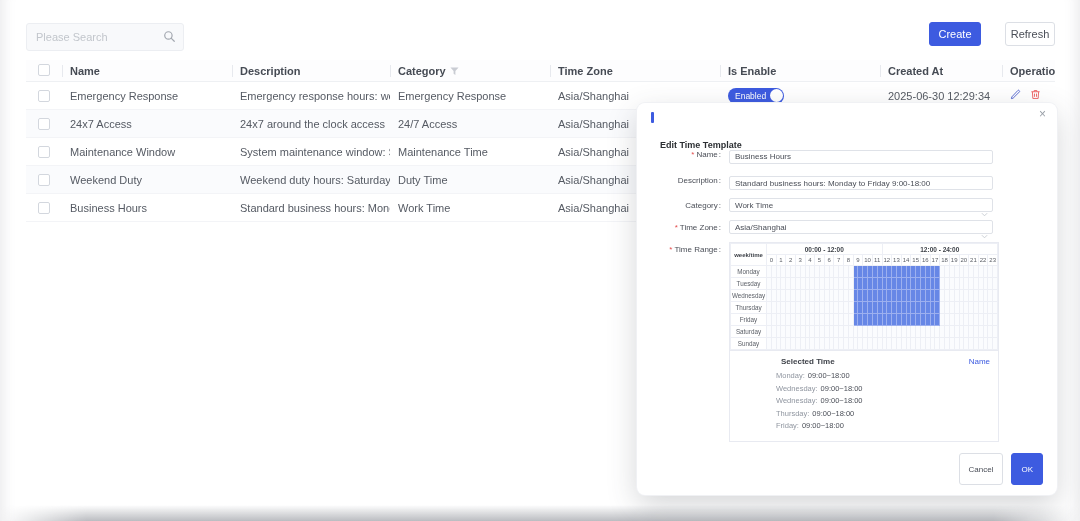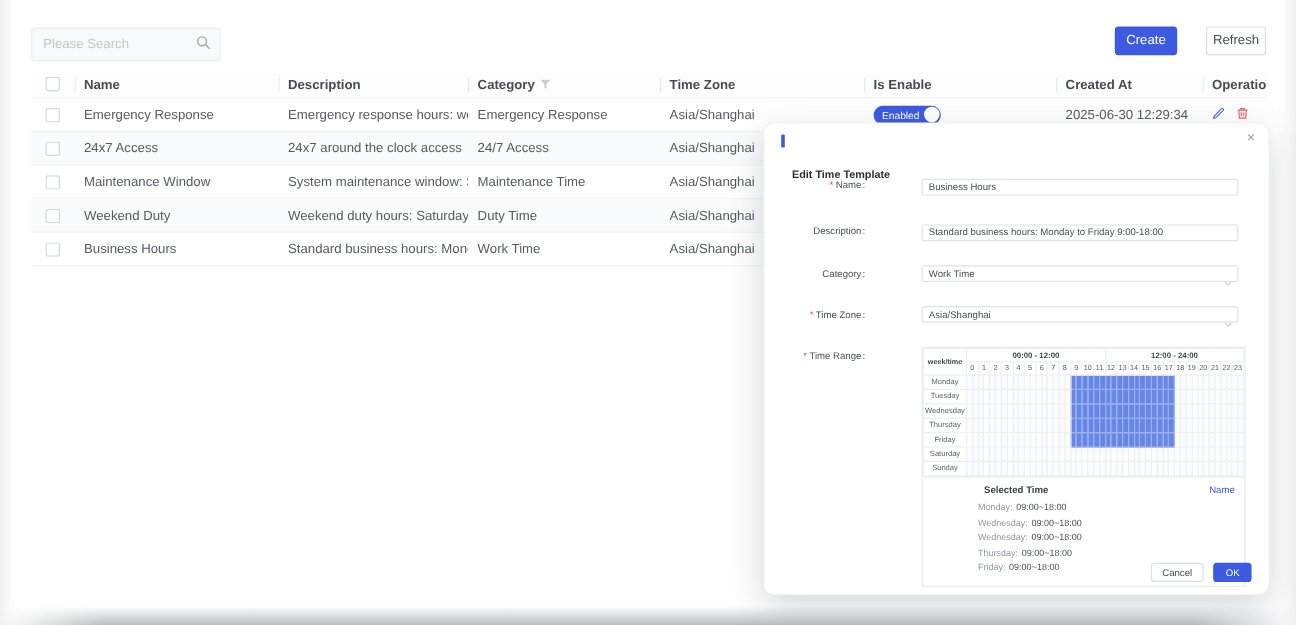--- a/index.html
+++ b/index.html
@@ -54,7 +54,7 @@
   .modal-title { position:absolute; left:23px; top:24px; font-size:9px; font-weight:700; color:#2c2f33;margin-top:13px; }
   .modal-close { position:absolute; right:11px; top:5px; font-size:12px; color:#9aa0a8; cursor:pointer; line-height:1; }
   .modal-body { padding:12px 14px 0 8px; }
-  .frow { display:flex; align-items:center; margin-bottom:20px;gap:39px; }
+  .frow { display:flex; align-items:center; margin-bottom:8px; }
   .frow.top { align-items:flex-start; }
   .flabel { width:84px; flex:none; text-align:right; font-size:8px; color:#4a4e57; padding-right:8px; }
   .flabel .colon { margin-left:1px; }

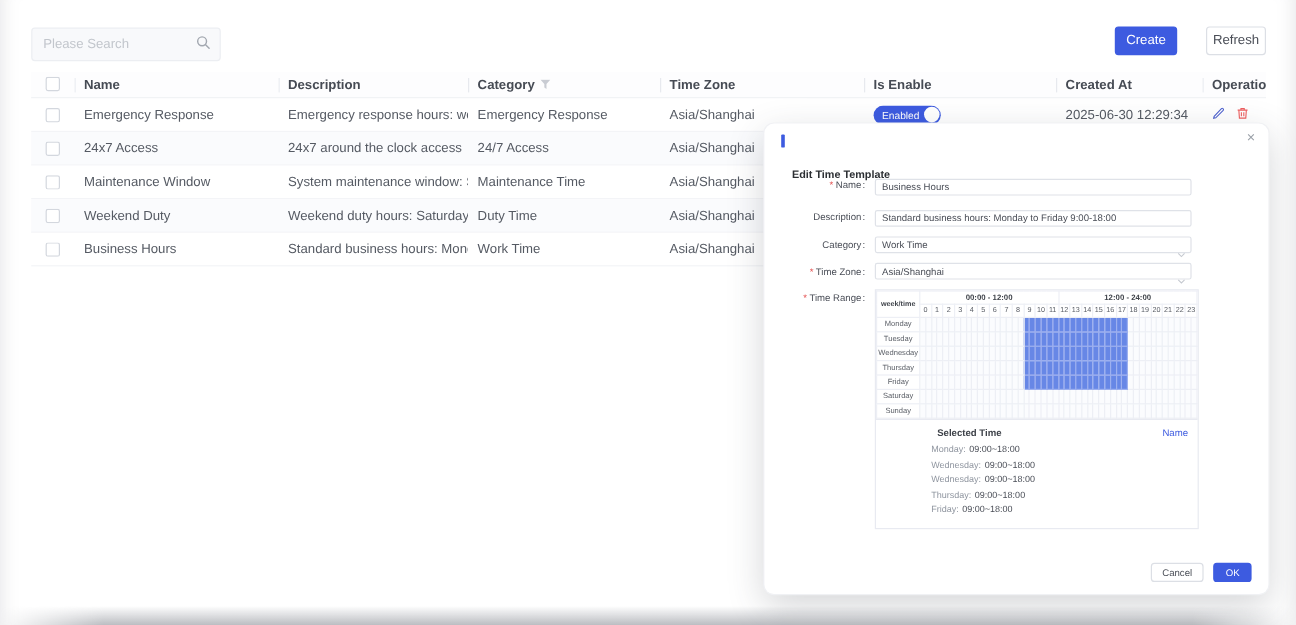--- a/index.html
+++ b/index.html
@@ -84,7 +84,7 @@
   .sel-item .d { color:#9096a0; }
   .sel-item .v { color:#4a4e57; margin-left:3px; }
   .modal-footer { position:absolute; right:14px; bottom:10px; display:flex; gap:8px; }
-  .mbtn { height:16px; border-radius:3px; font-family:inherit; font-size:8px; display:flex;
+  .mbtn { height:32px; border-radius:3px; font-family:inherit; font-size:8px; display:flex;
           align-items:center; justify-content:center; cursor:pointer; }
   .mbtn-cancel { padding:0 9px; background:#fff; border:1px solid #dcdfe5; color:#4a4e57; }
   .mbtn-ok { padding:0 9px; background:#3D5BE0; border:1px solid #3D5BE0; color:#fff; }

